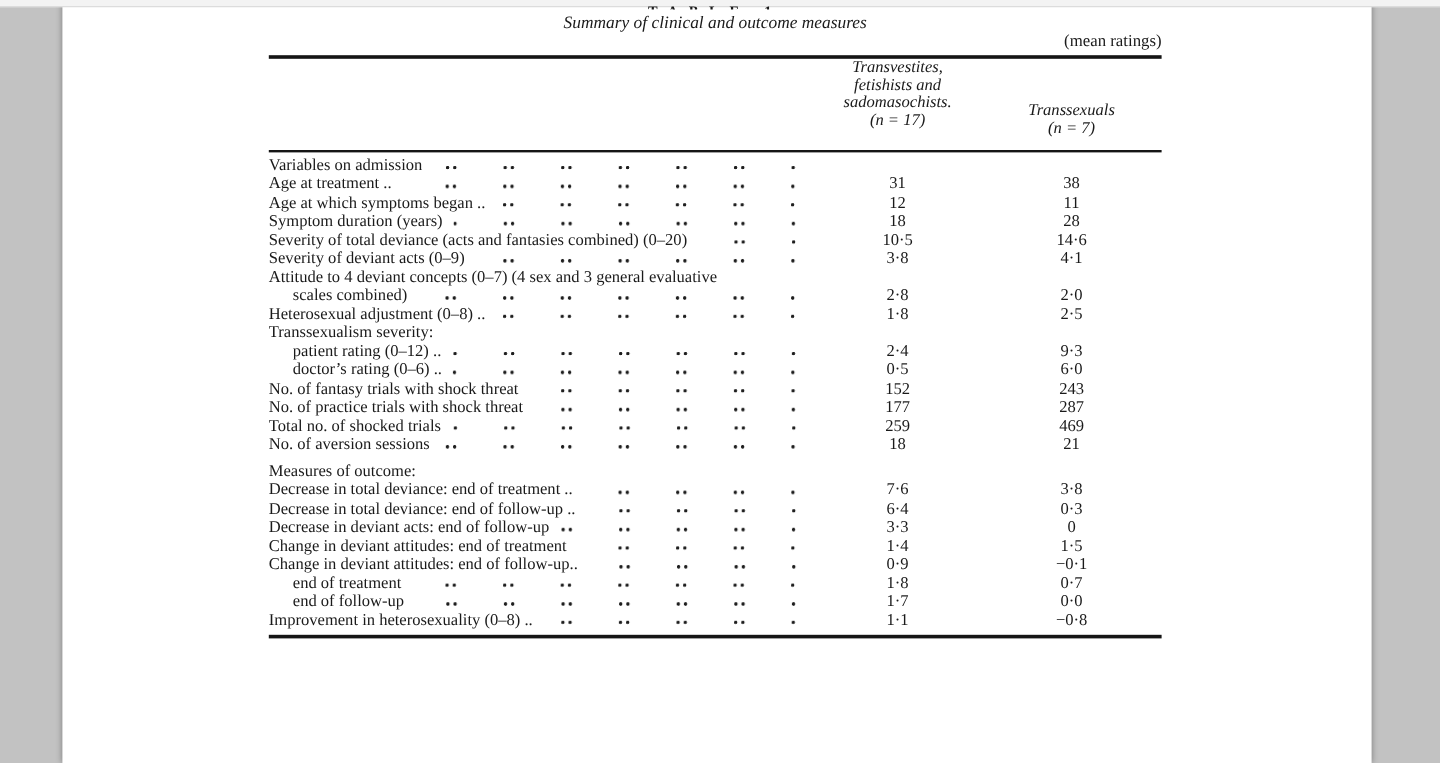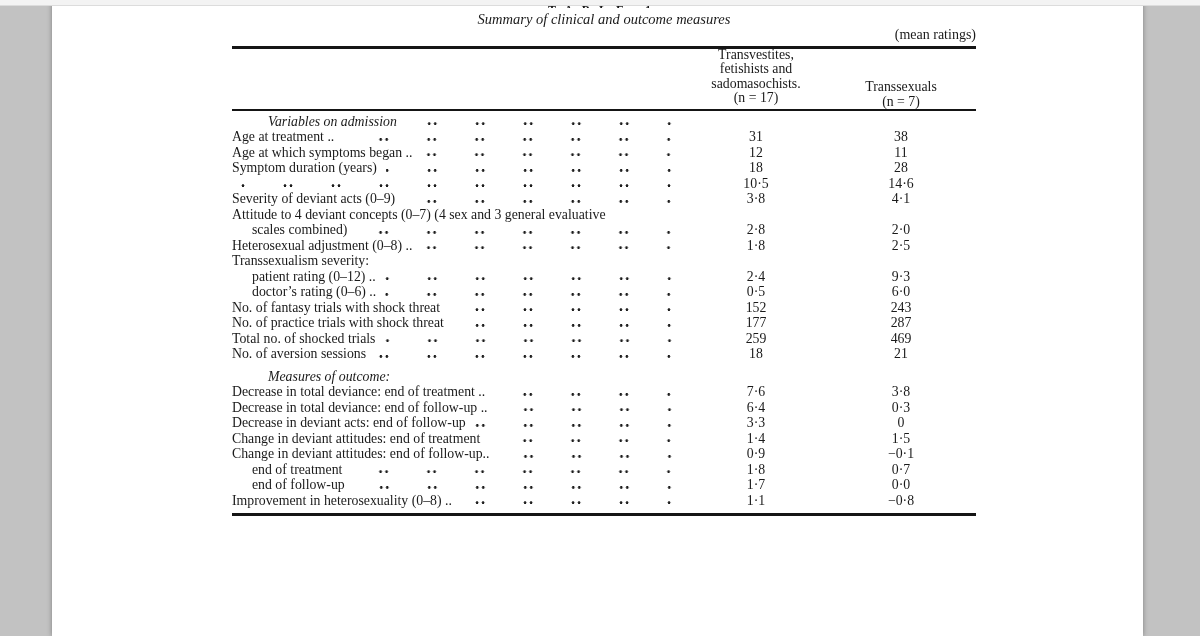--- a/index.html
+++ b/index.html
@@ -19,7 +19,7 @@
     background:#f3f3f3;border-bottom:1px solid #dcdcdc;z-index:5;
   }
   .table-area{
-    position:absolute;left:232px;top:0;width:744px;z-index:6;
+    position:absolute;left:224px;top:0;width:744px;z-index:6;
   }
   .caption-clip{
     position:relative;height:8px;overflow:hidden;text-align:center;

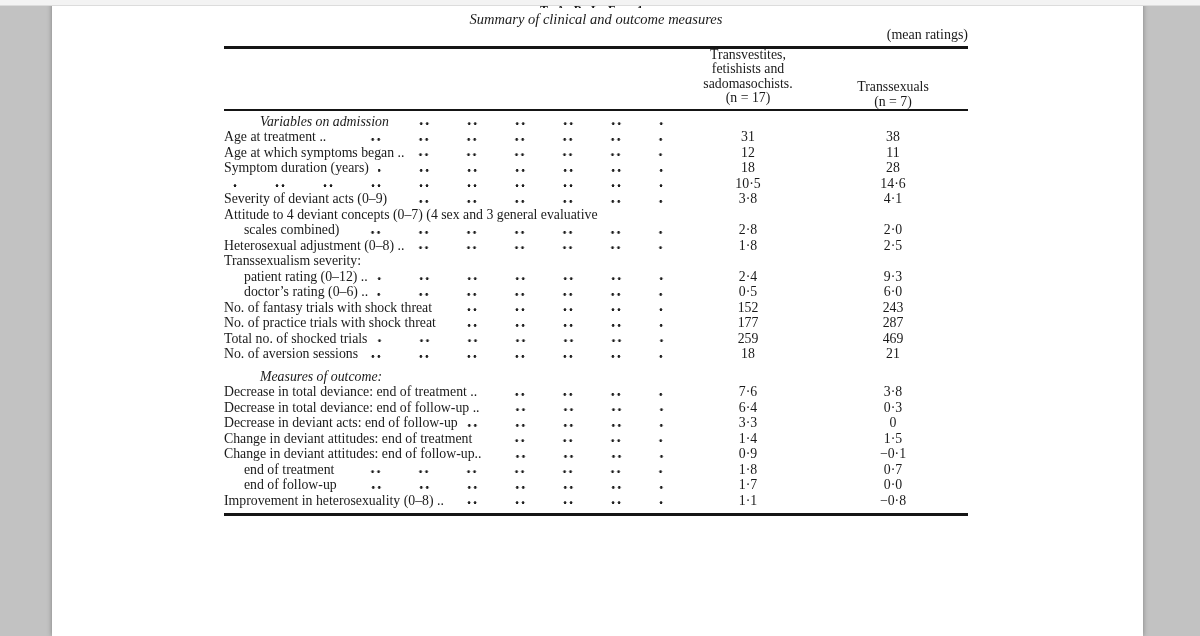--- a/index.html
+++ b/index.html
@@ -38,8 +38,8 @@
   .rule-thin{height:1.5px;background:#151515;}
   .rule-bottom{height:2.5px;background:#151515;margin-top:5px;}
   .col-headers{
-    display:flex;align-items:center;height:60px;
-    font-size:13.8px;line-height:14.5px;
+    display:flex;align-items:flex-start;height:76px;
+    font-size:13.8px;line-height:14.5px;font-style:italic;
   }
   .col-headers .spacer{flex:1 1 auto;}
   .hcell{text-align:center;padding-bottom:5px;}

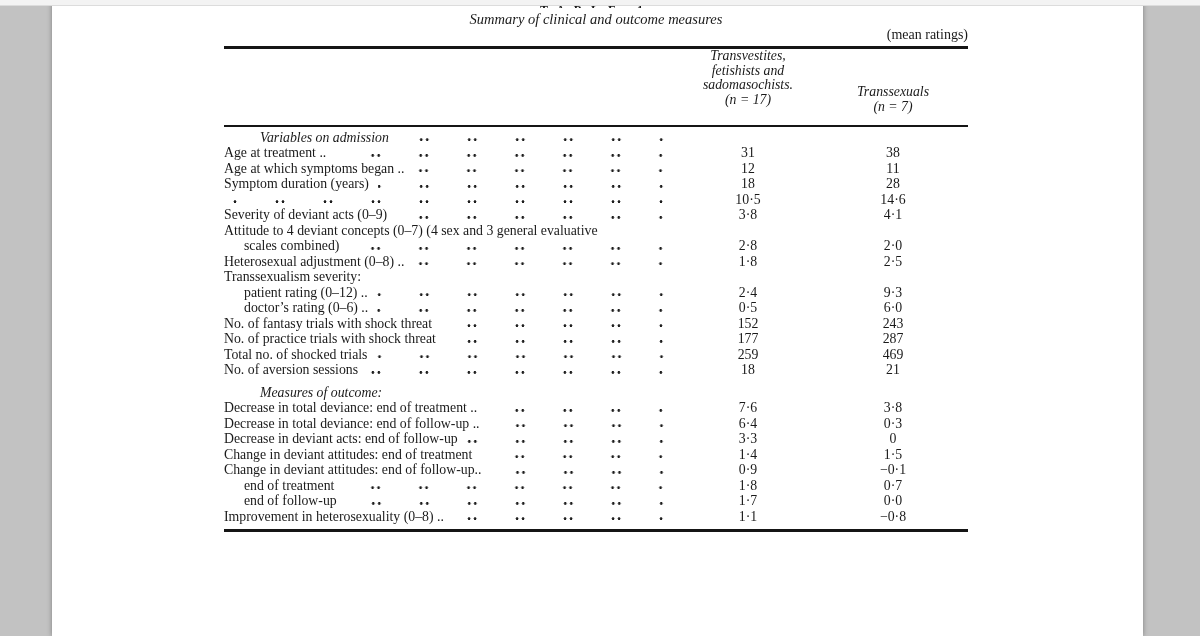--- a/index.html
+++ b/index.html
@@ -48,7 +48,7 @@
   .tbody{margin-top:3px;font-size:13.8px;}
   .row{display:flex;align-items:stretch;height:15.5px;line-height:15.5px;white-space:pre;}
   .row.gap{margin-top:7px;}
-  .row.it .lab{font-style:italic;margin-left:36px;}
+  .row.it .lab{}
   .row.ind .lab{padding-left:20px;}
   .lab{flex:0 0 auto;}
   .leaders{

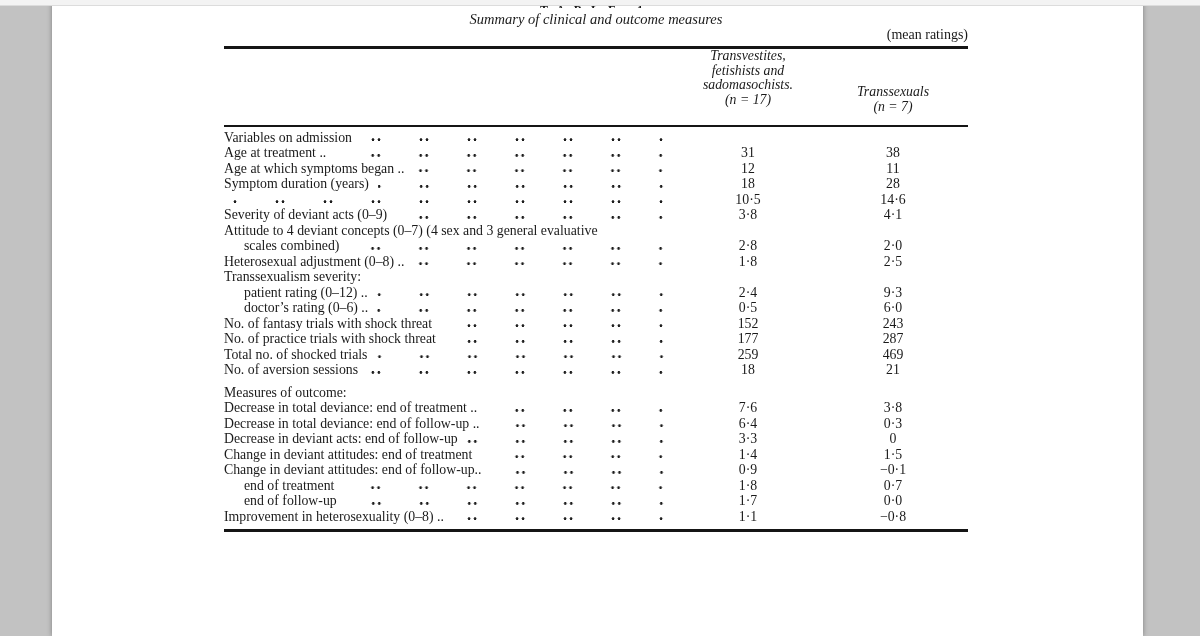--- a/index.html
+++ b/index.html
@@ -97,7 +97,7 @@
       <div class="row"><span class="lab">Age at treatment ..</span><span class="leaders"></span><span class="cell c1">31</span><span class="cell c2">38</span></div>
       <div class="row"><span class="lab">Age at which symptoms began ..</span><span class="leaders"></span><span class="cell c1">12</span><span class="cell c2">11</span></div>
       <div class="row"><span class="lab">Symptom duration (years)</span><span class="leaders"></span><span class="cell c1">18</span><span class="cell c2">28</span></div>
-      <div class="row"><span class="leaders"></span><span class="cell c1">10·5</span><span class="cell c2">14·6</span></div>
+      <div class="row"><span class="lab">Severity of total deviance (acts and fantasies combined) (0–20)</span><span class="leaders"></span><span class="cell c1">10·5</span><span class="cell c2">14·6</span></div>
       <div class="row"><span class="lab">Severity of deviant acts (0–9)</span><span class="leaders"></span><span class="cell c1">3·8</span><span class="cell c2">4·1</span></div>
       <div class="row"><span class="lab">Attitude to 4 deviant concepts (0–7) (4 sex and 3 general evaluative</span><span class="leaders off"></span><span class="cell c1"></span><span class="cell c2"></span></div>
       <div class="row ind"><span class="lab">scales combined)</span><span class="leaders"></span><span class="cell c1">2·8</span><span class="cell c2">2·0</span></div>

